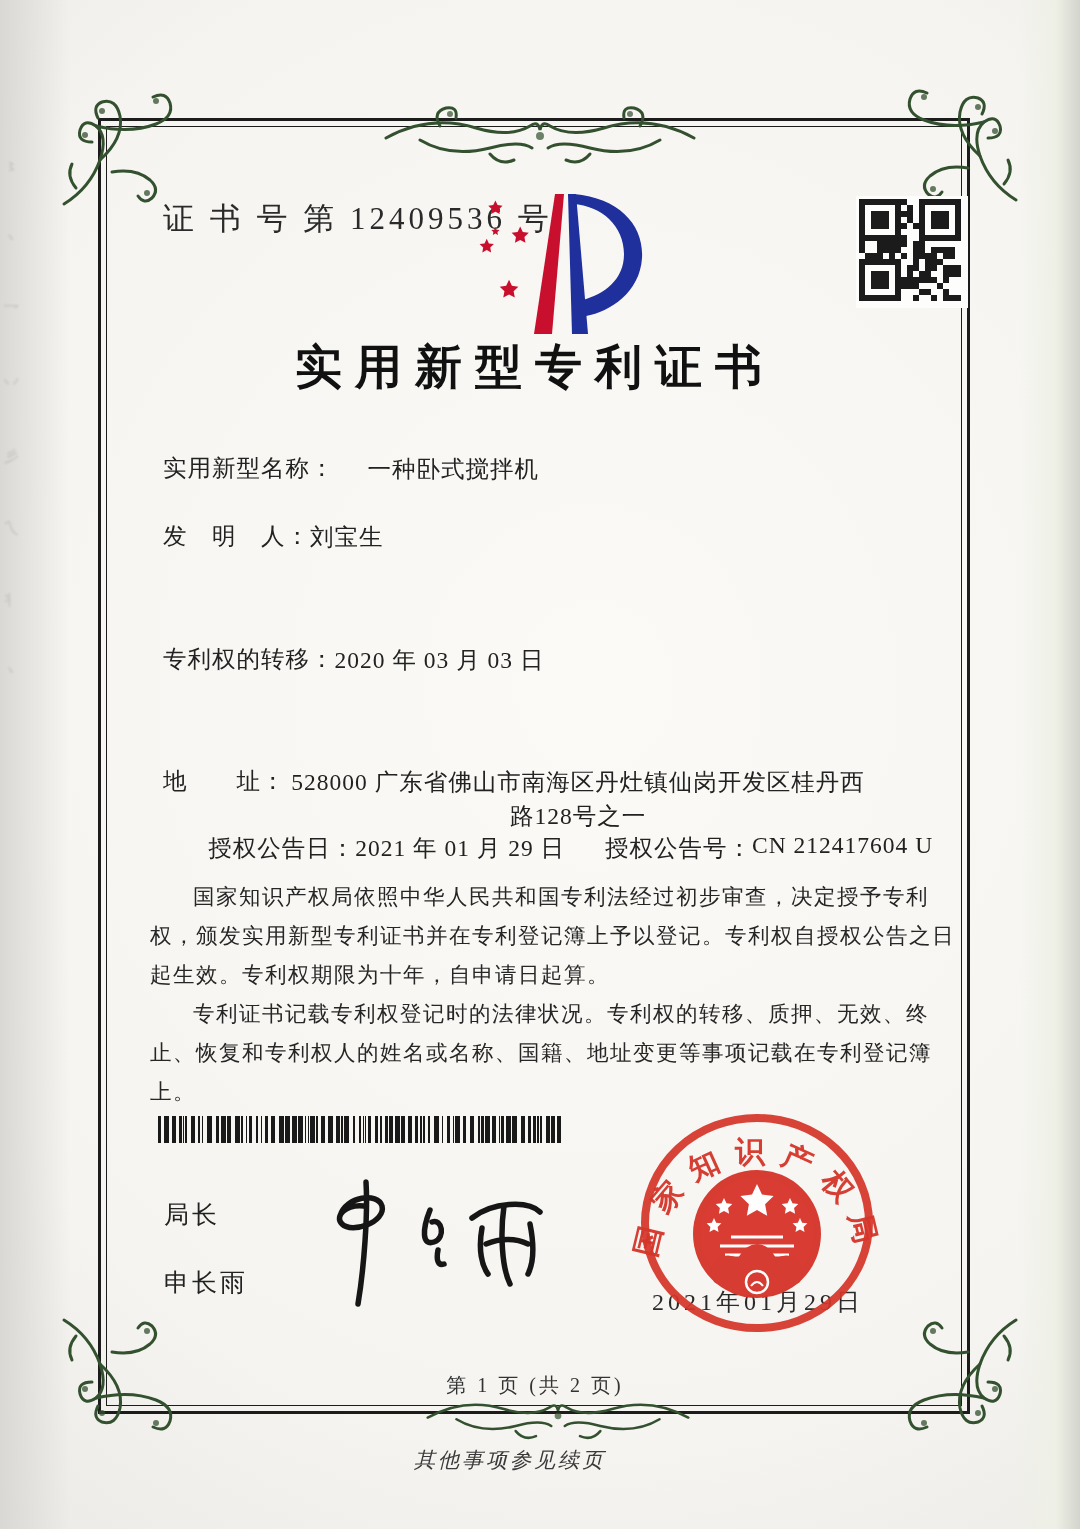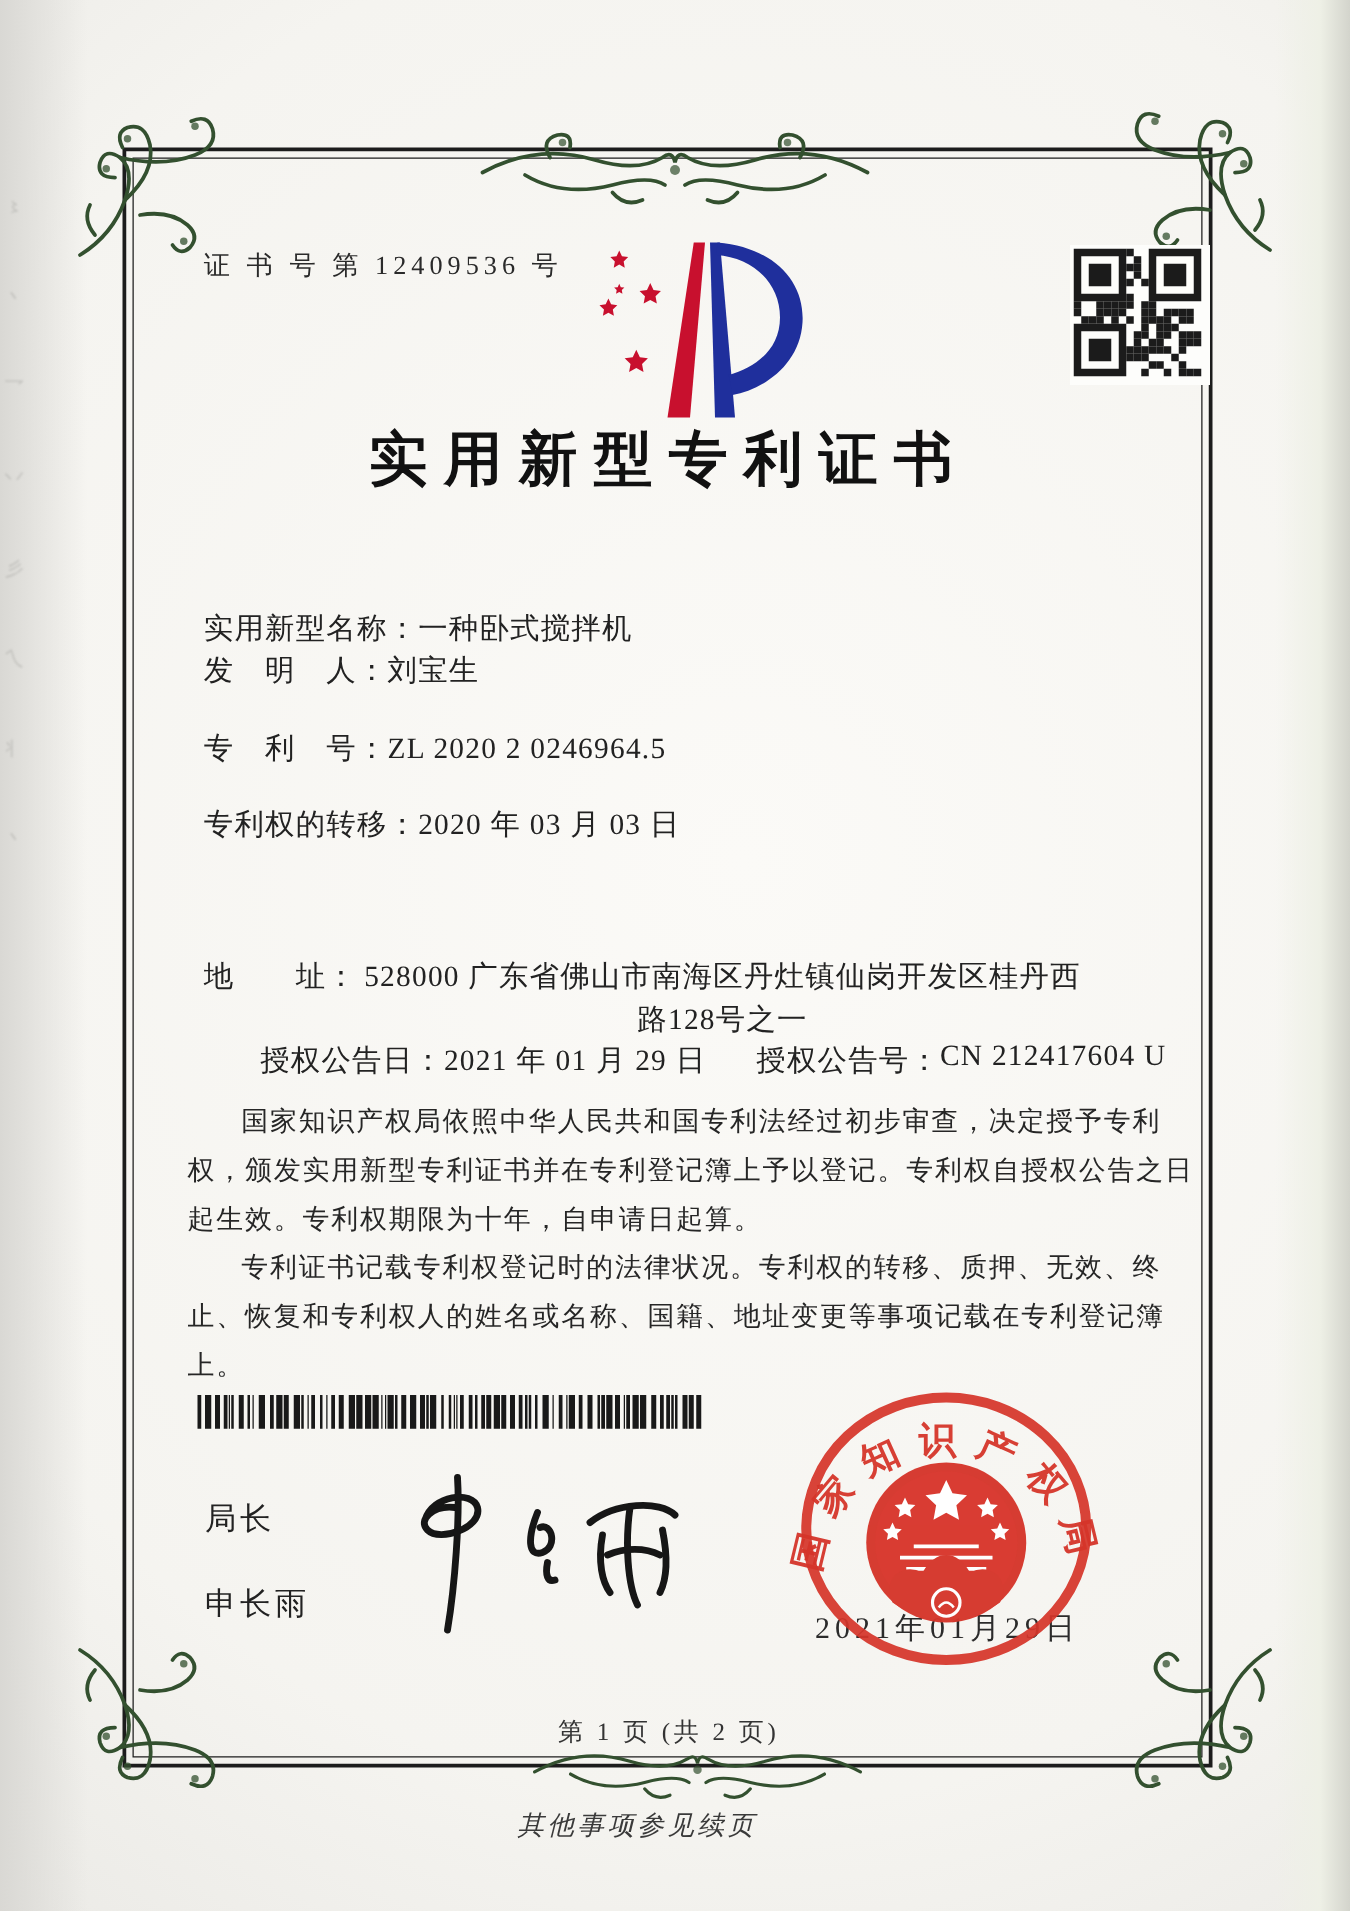--- a/index.html
+++ b/index.html
@@ -55,7 +55,7 @@
   
   .cert-no{
     position:absolute;left:163px;top:198px;
-    font-size:21px;letter-spacing:4px;color:#2a2a2a;
+    font-size:31px;letter-spacing:4px;color:#2a2a2a;
   }
   .qr{position:absolute;left:856px;top:196px;width:112px;height:112px;}
   .logo{position:absolute;left:452px;top:188px;width:200px;height:152px;}

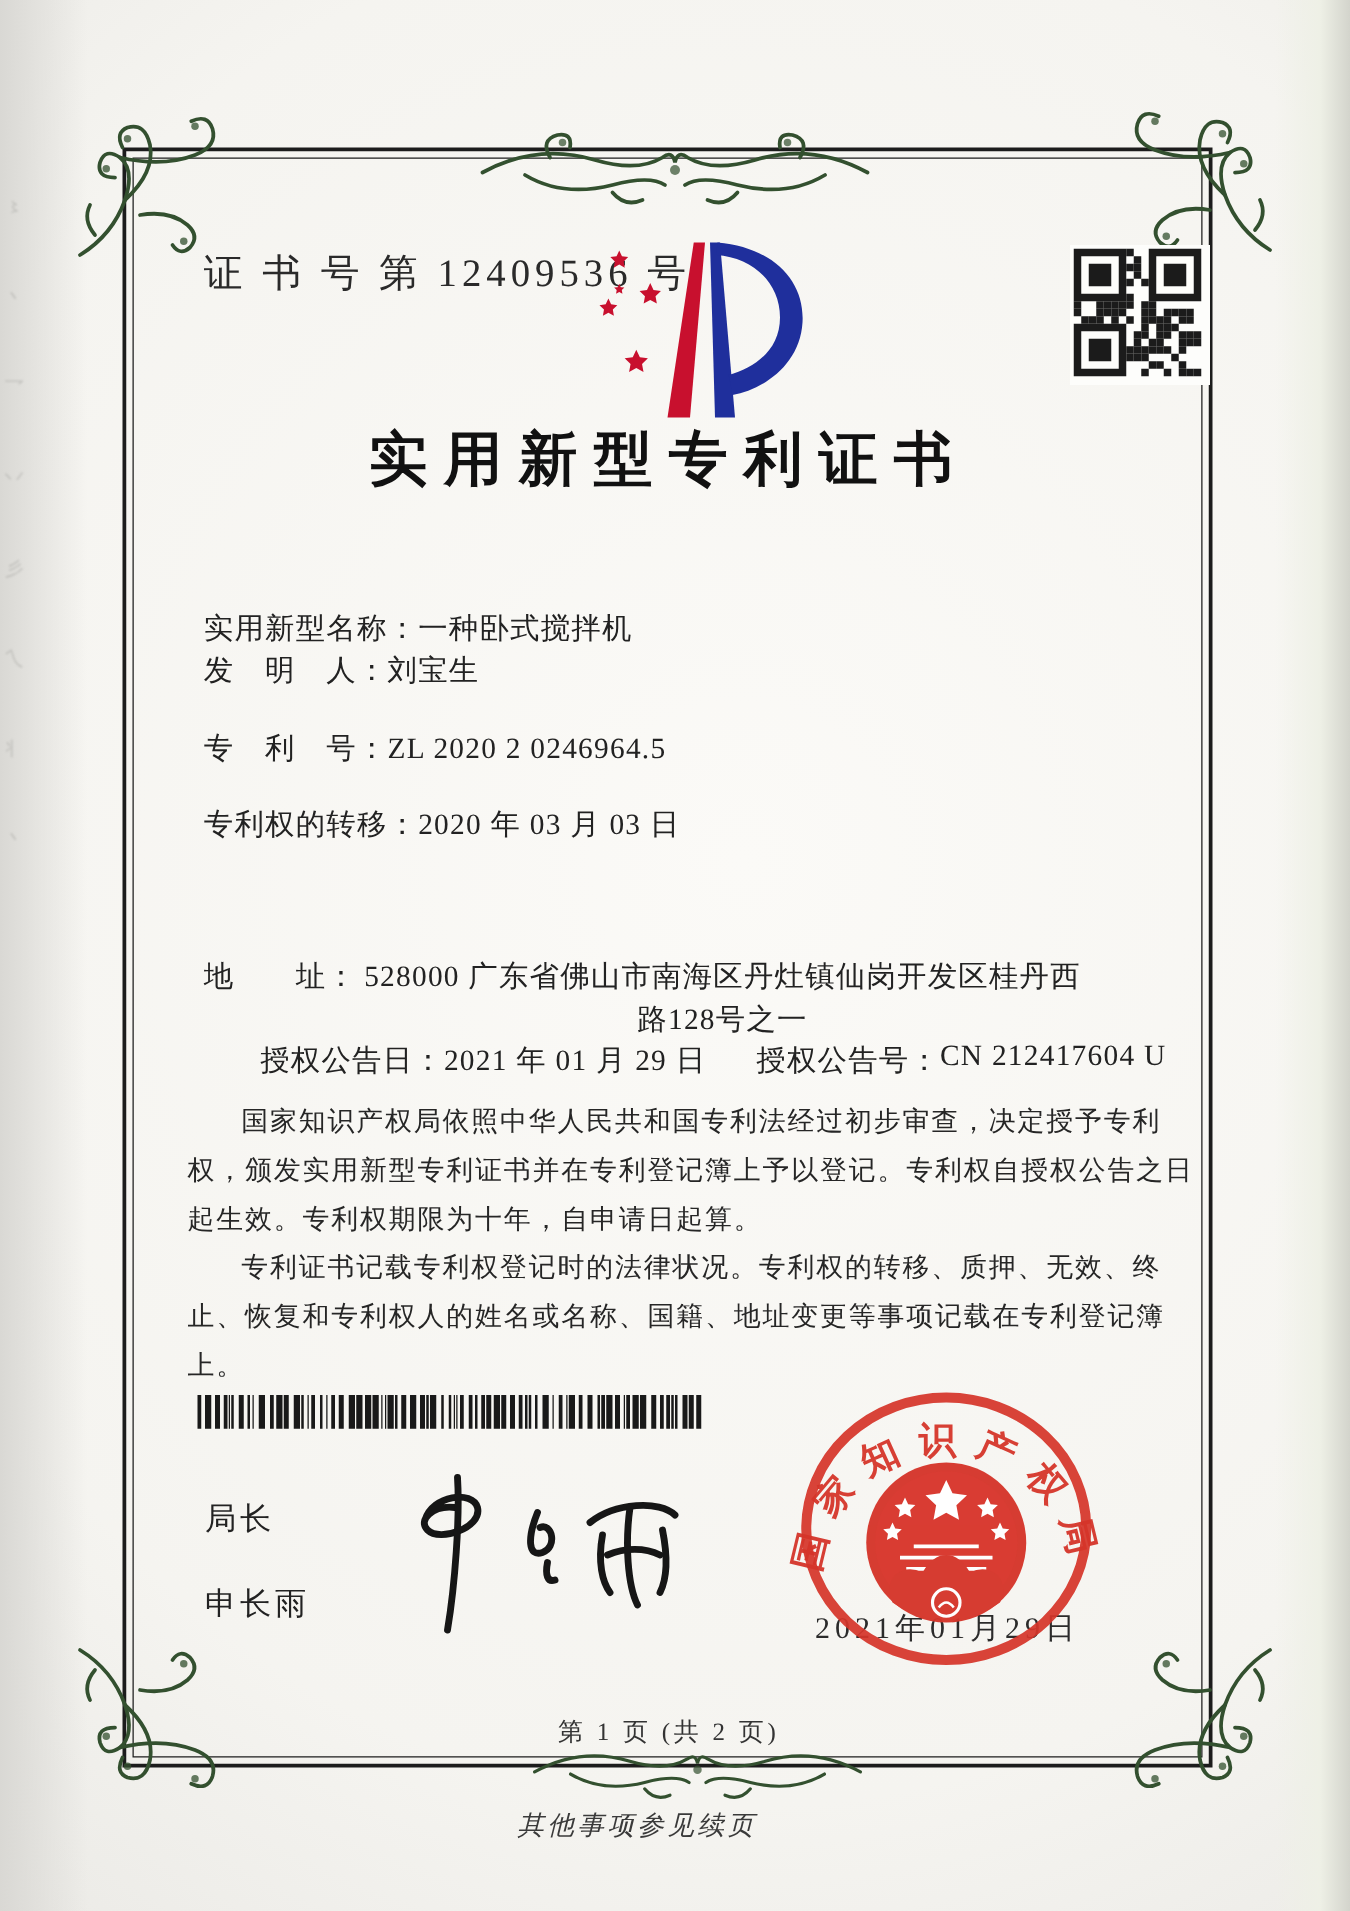--- a/index.html
+++ b/index.html
@@ -335,7 +335,7 @@
 
   <div class="title">实用新型专利证书</div>
 
-  <div class="field" style="top:486px;">
+  <div class="field" style="top:452px;gap:33px;">
     <span class="lab">实用新型名称：</span>
     <span class="val">一种卧式搅拌机</span>
   </div>

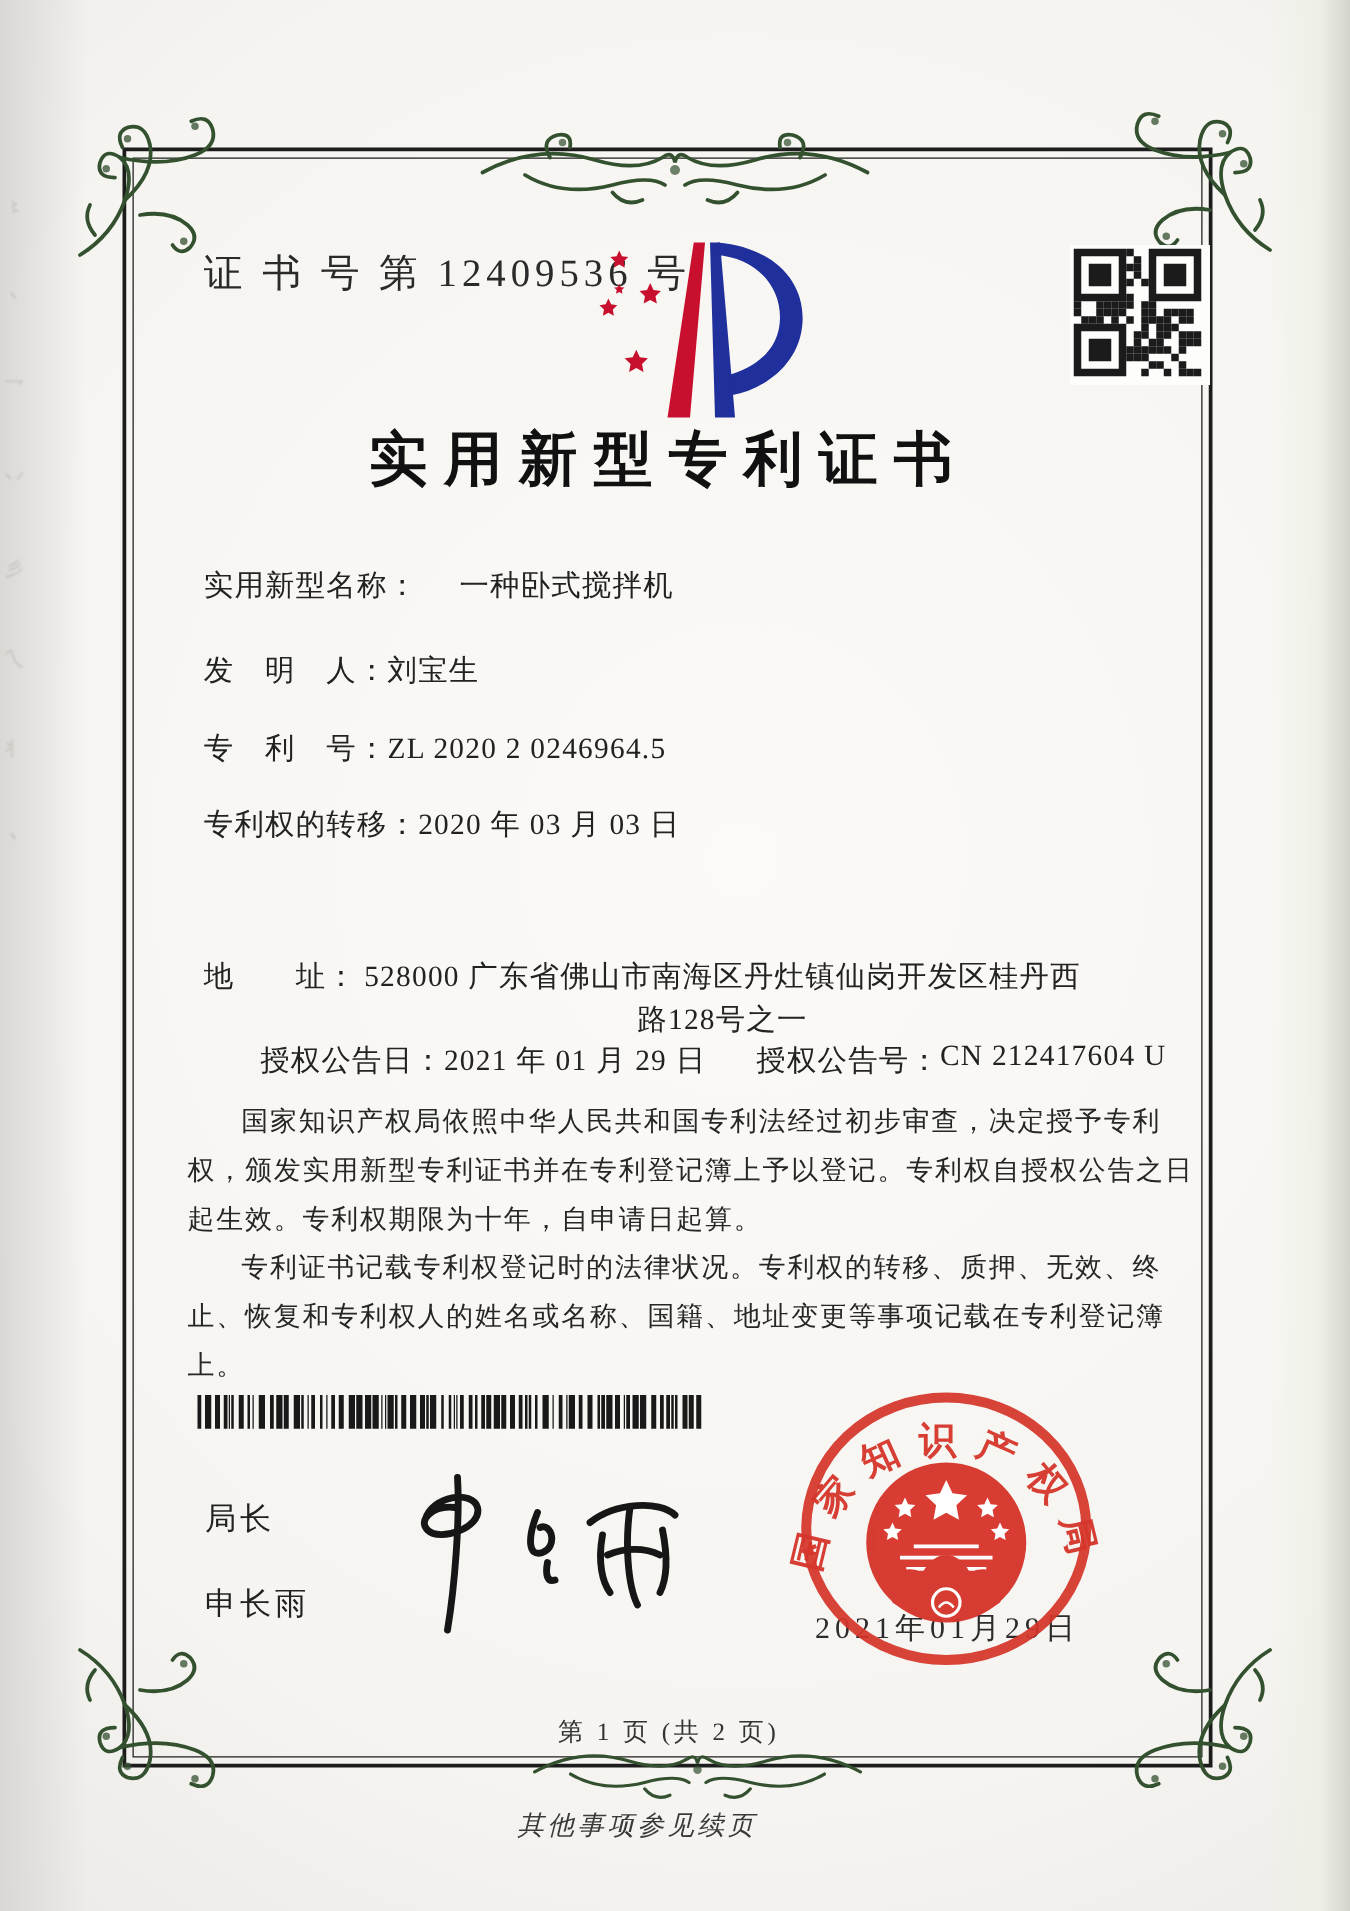--- a/index.html
+++ b/index.html
@@ -343,10 +343,6 @@
     <span class="lab">发　明　人：</span>
     <span class="val">刘宝生</span>
   </div>
-  <div class="field" style="top:582px;">
-    <span class="lab">专　利　号：</span>
-    <span class="val">ZL 2020 2 0246964.5</span>
-  </div>
   <div class="field" style="top:643px;">
     <span class="lab">专利权的转移：</span>
     <span class="val">2020 年 03 月 03 日</span>

